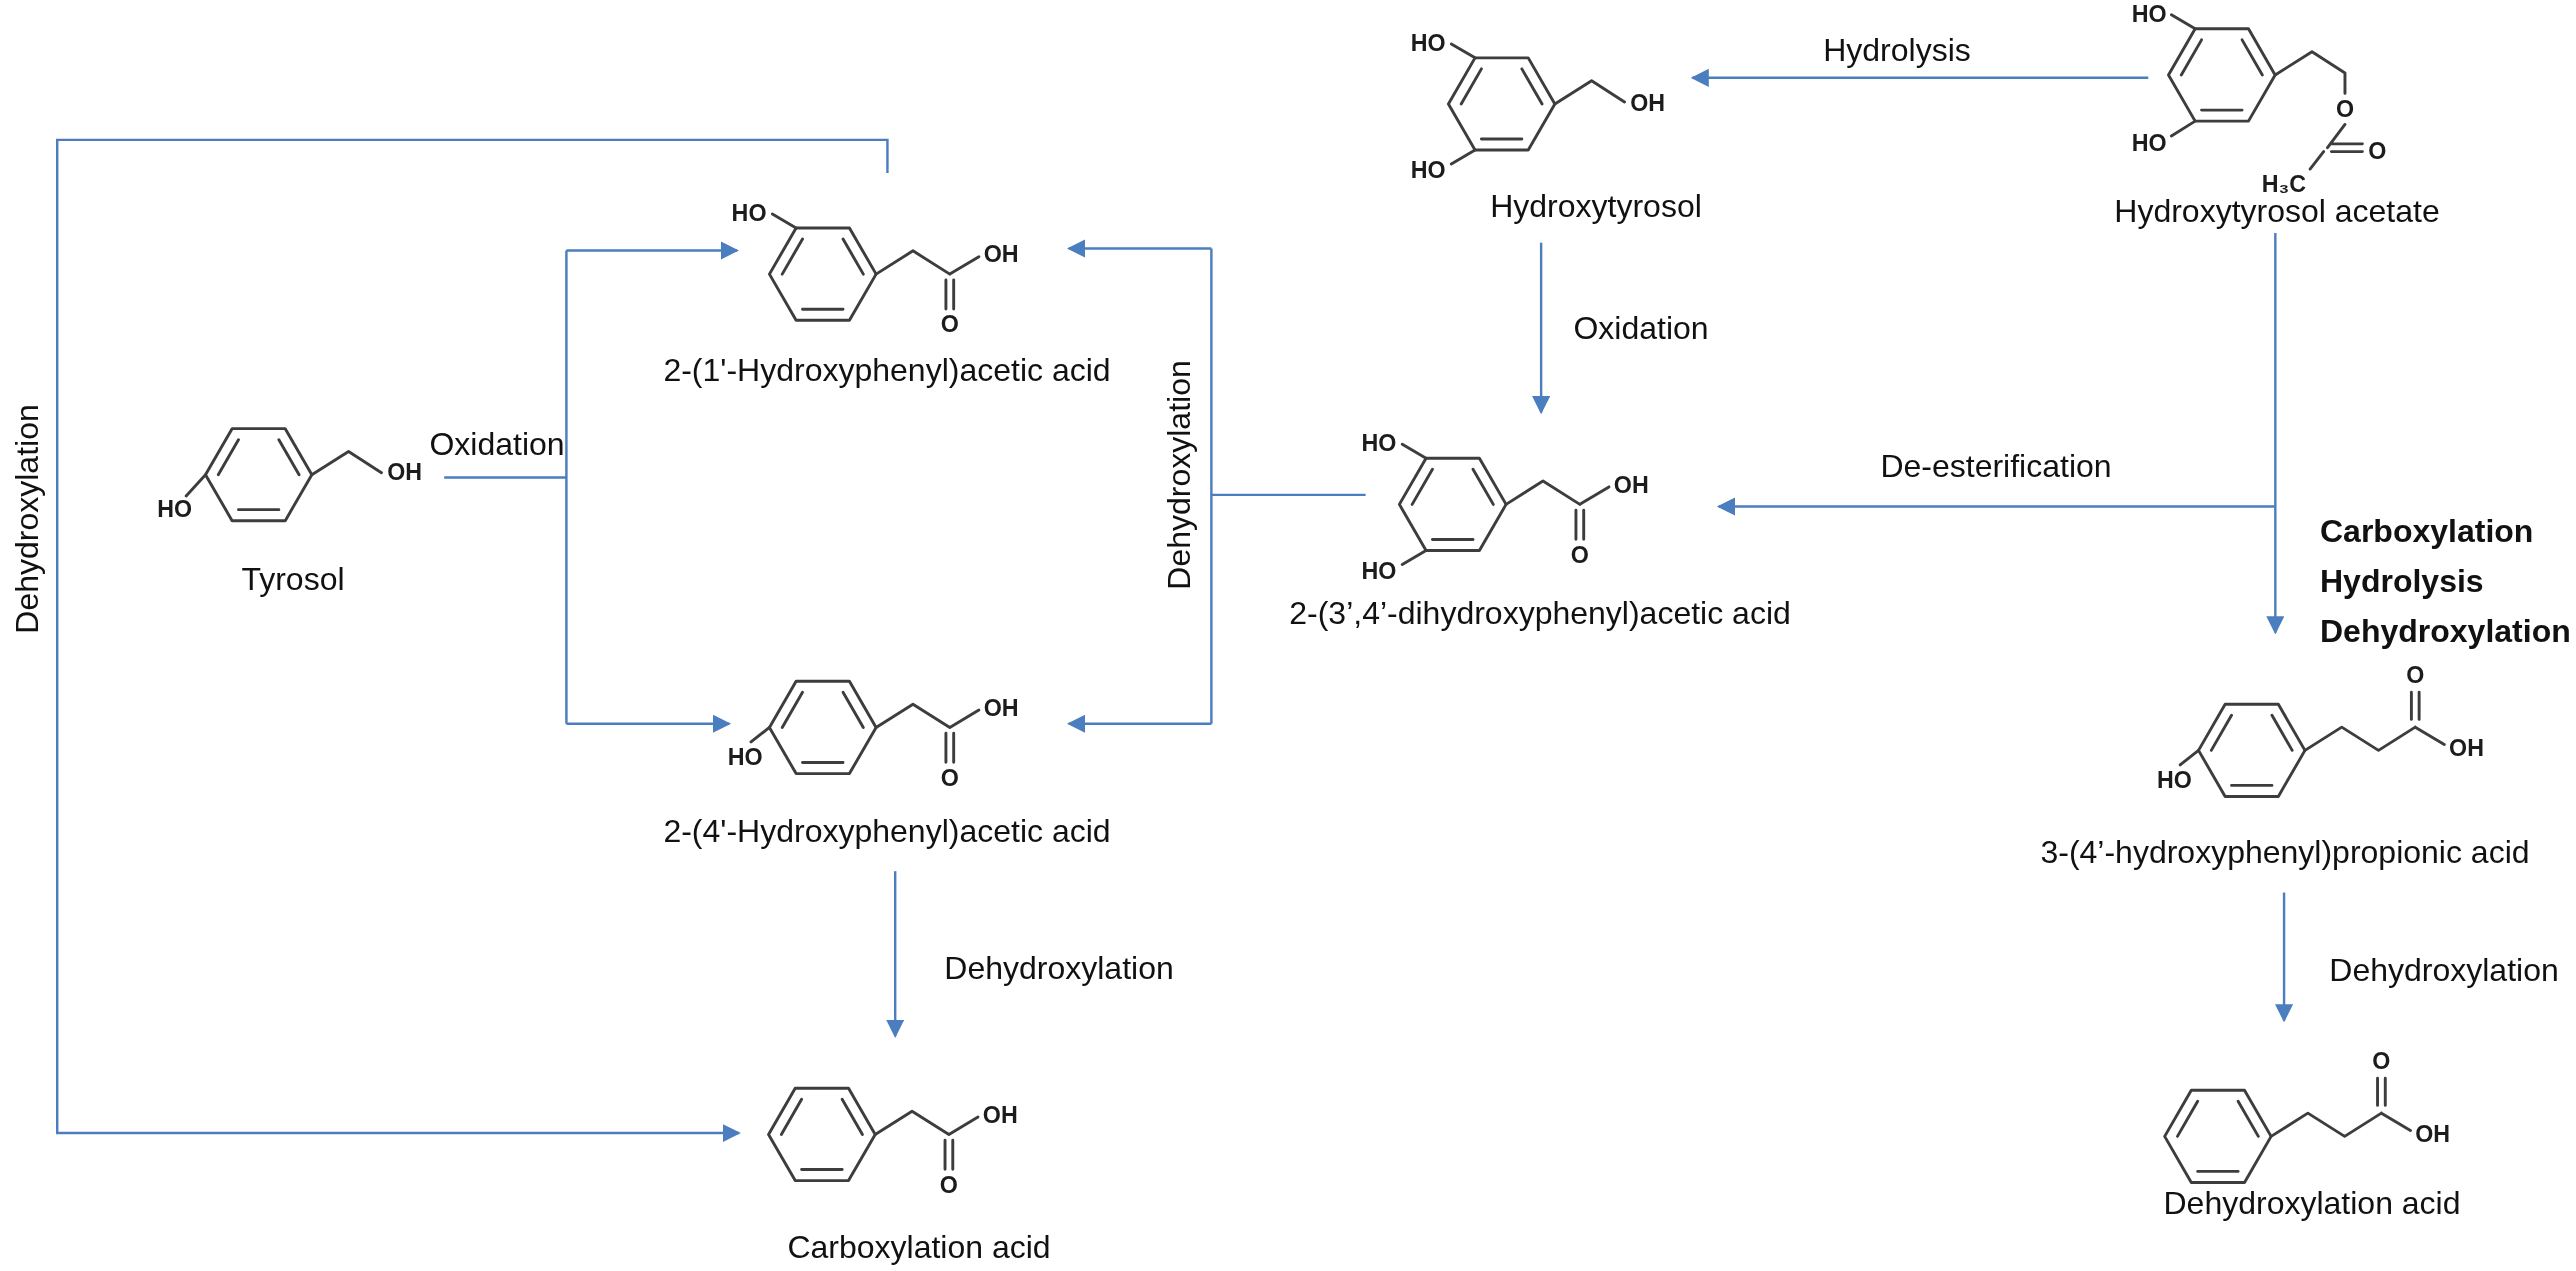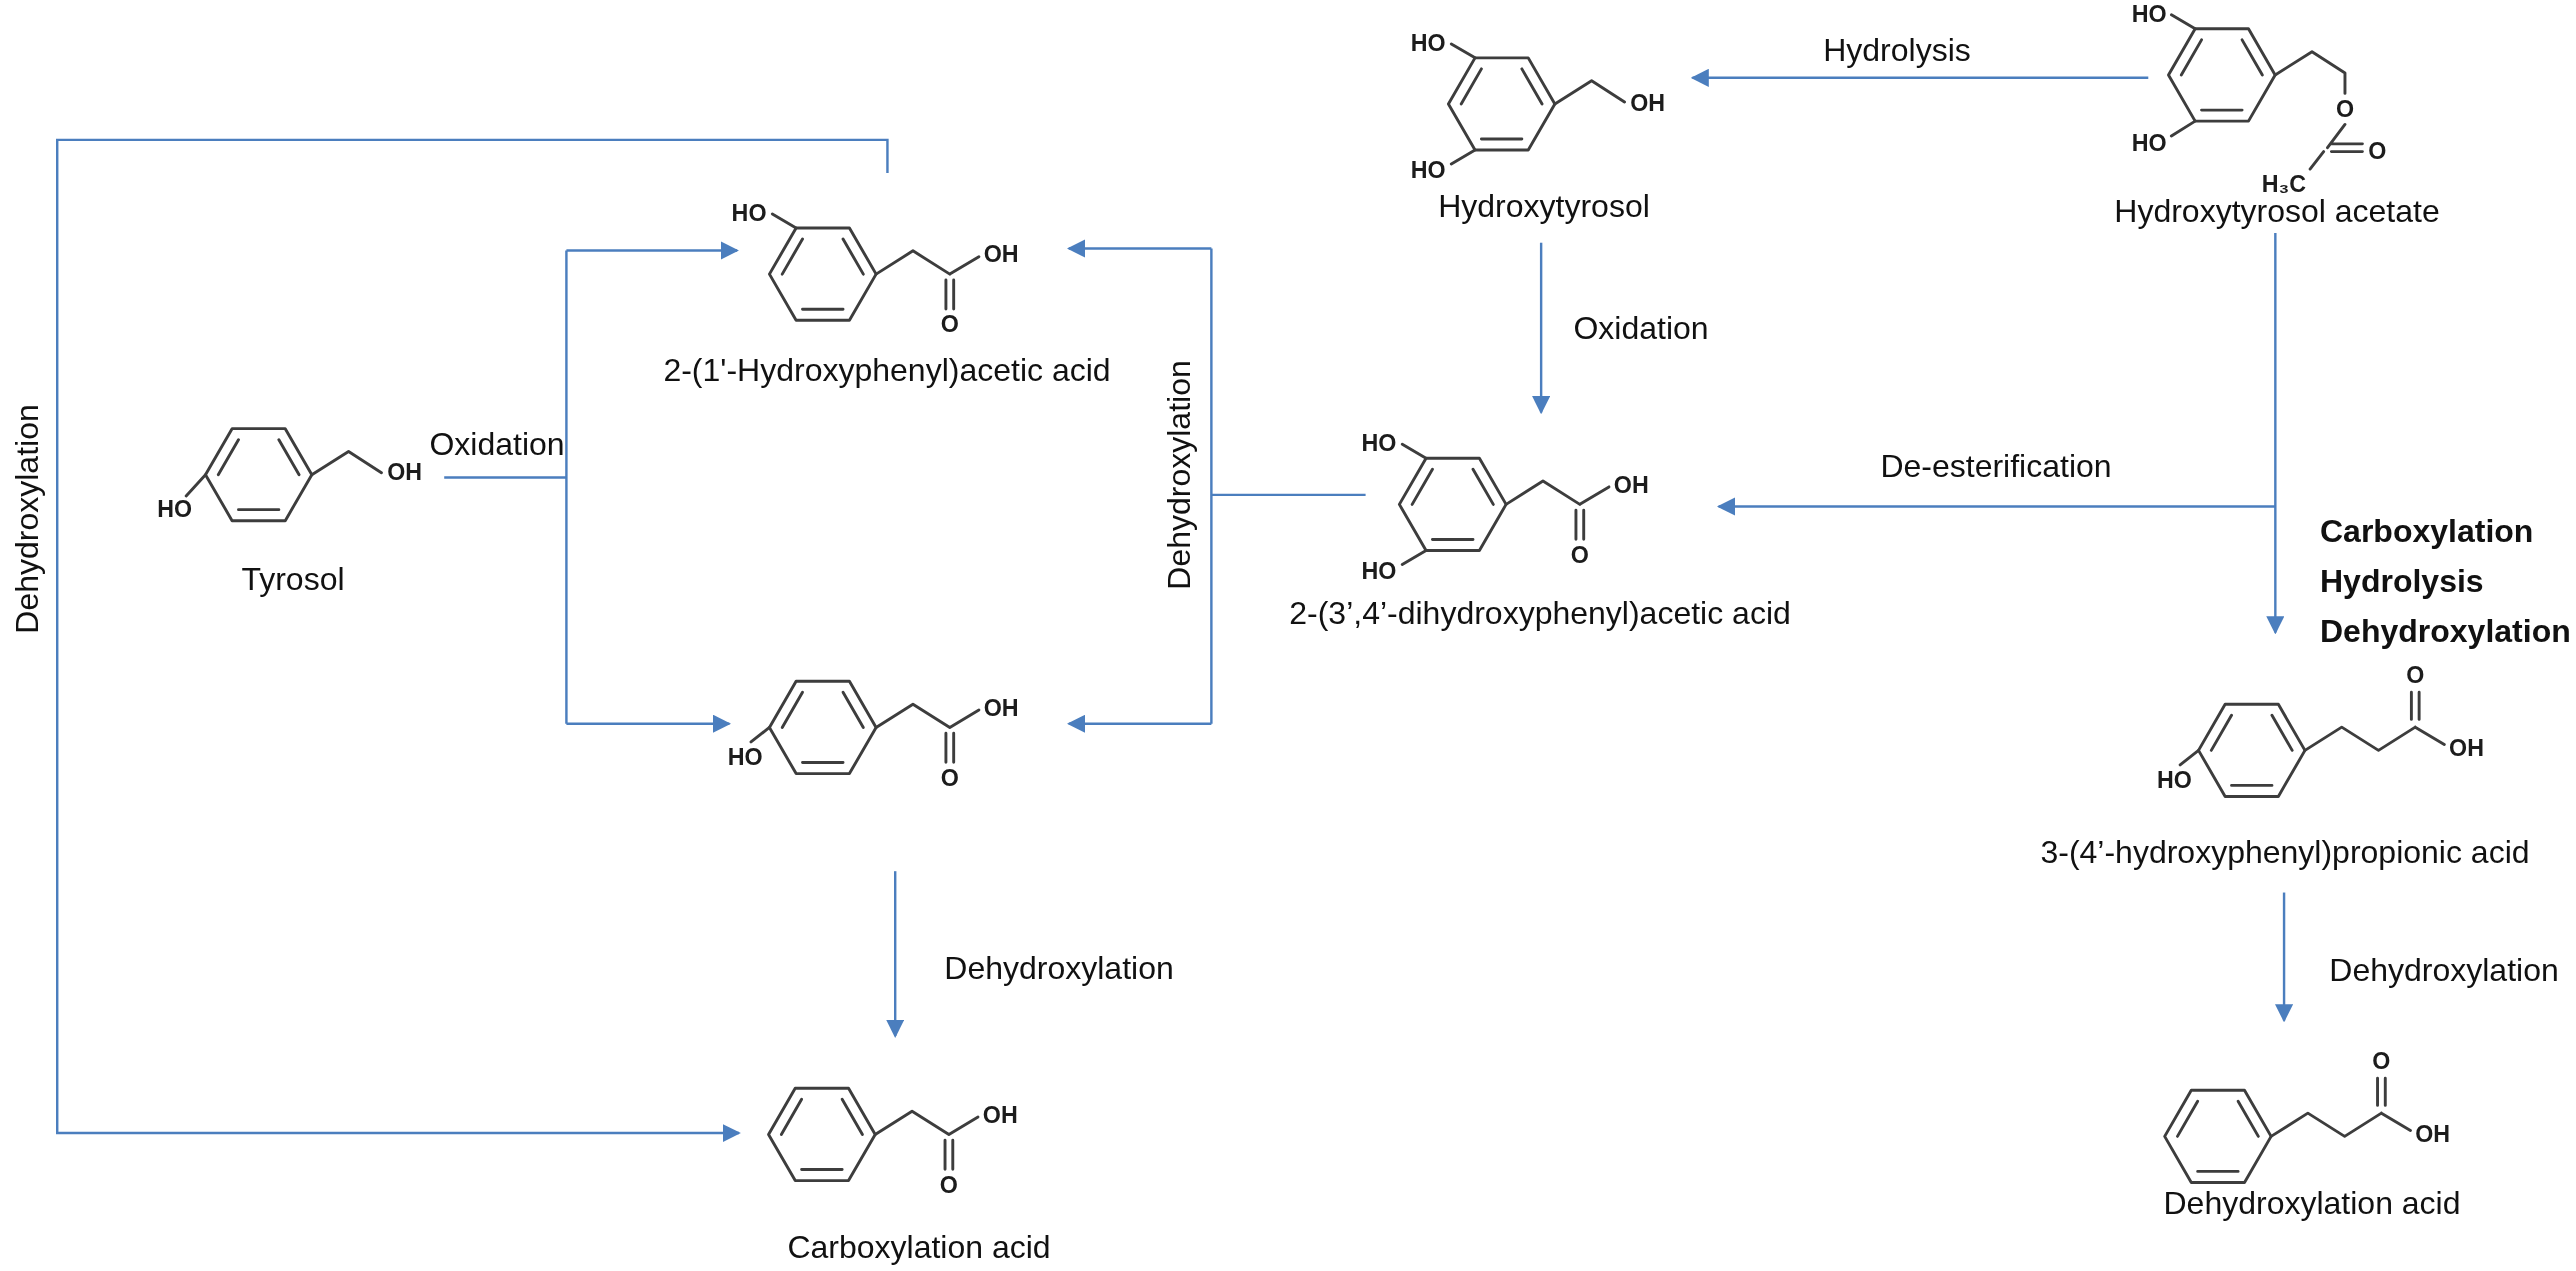--- a/index.html
+++ b/index.html
@@ -128,7 +128,7 @@
   </svg>
 
   <div class="clabel" style="left:293px;top:579px">Tyrosol</div>
-  <div class="clabel" style="left:1544px;top:206px">Hydroxytyrosol</div>
+  <div class="clabel" style="left:1596px;top:206px">Hydroxytyrosol</div>
   <div class="clabel" style="left:2277px;top:211px">Hydroxytyrosol acetate</div>
   <div class="clabel" style="left:887px;top:370px">2-(1'-Hydroxyphenyl)acetic acid</div>
   <div class="clabel" style="left:1540px;top:613px">2-(3’,4’-dihydroxyphenyl)acetic acid</div>

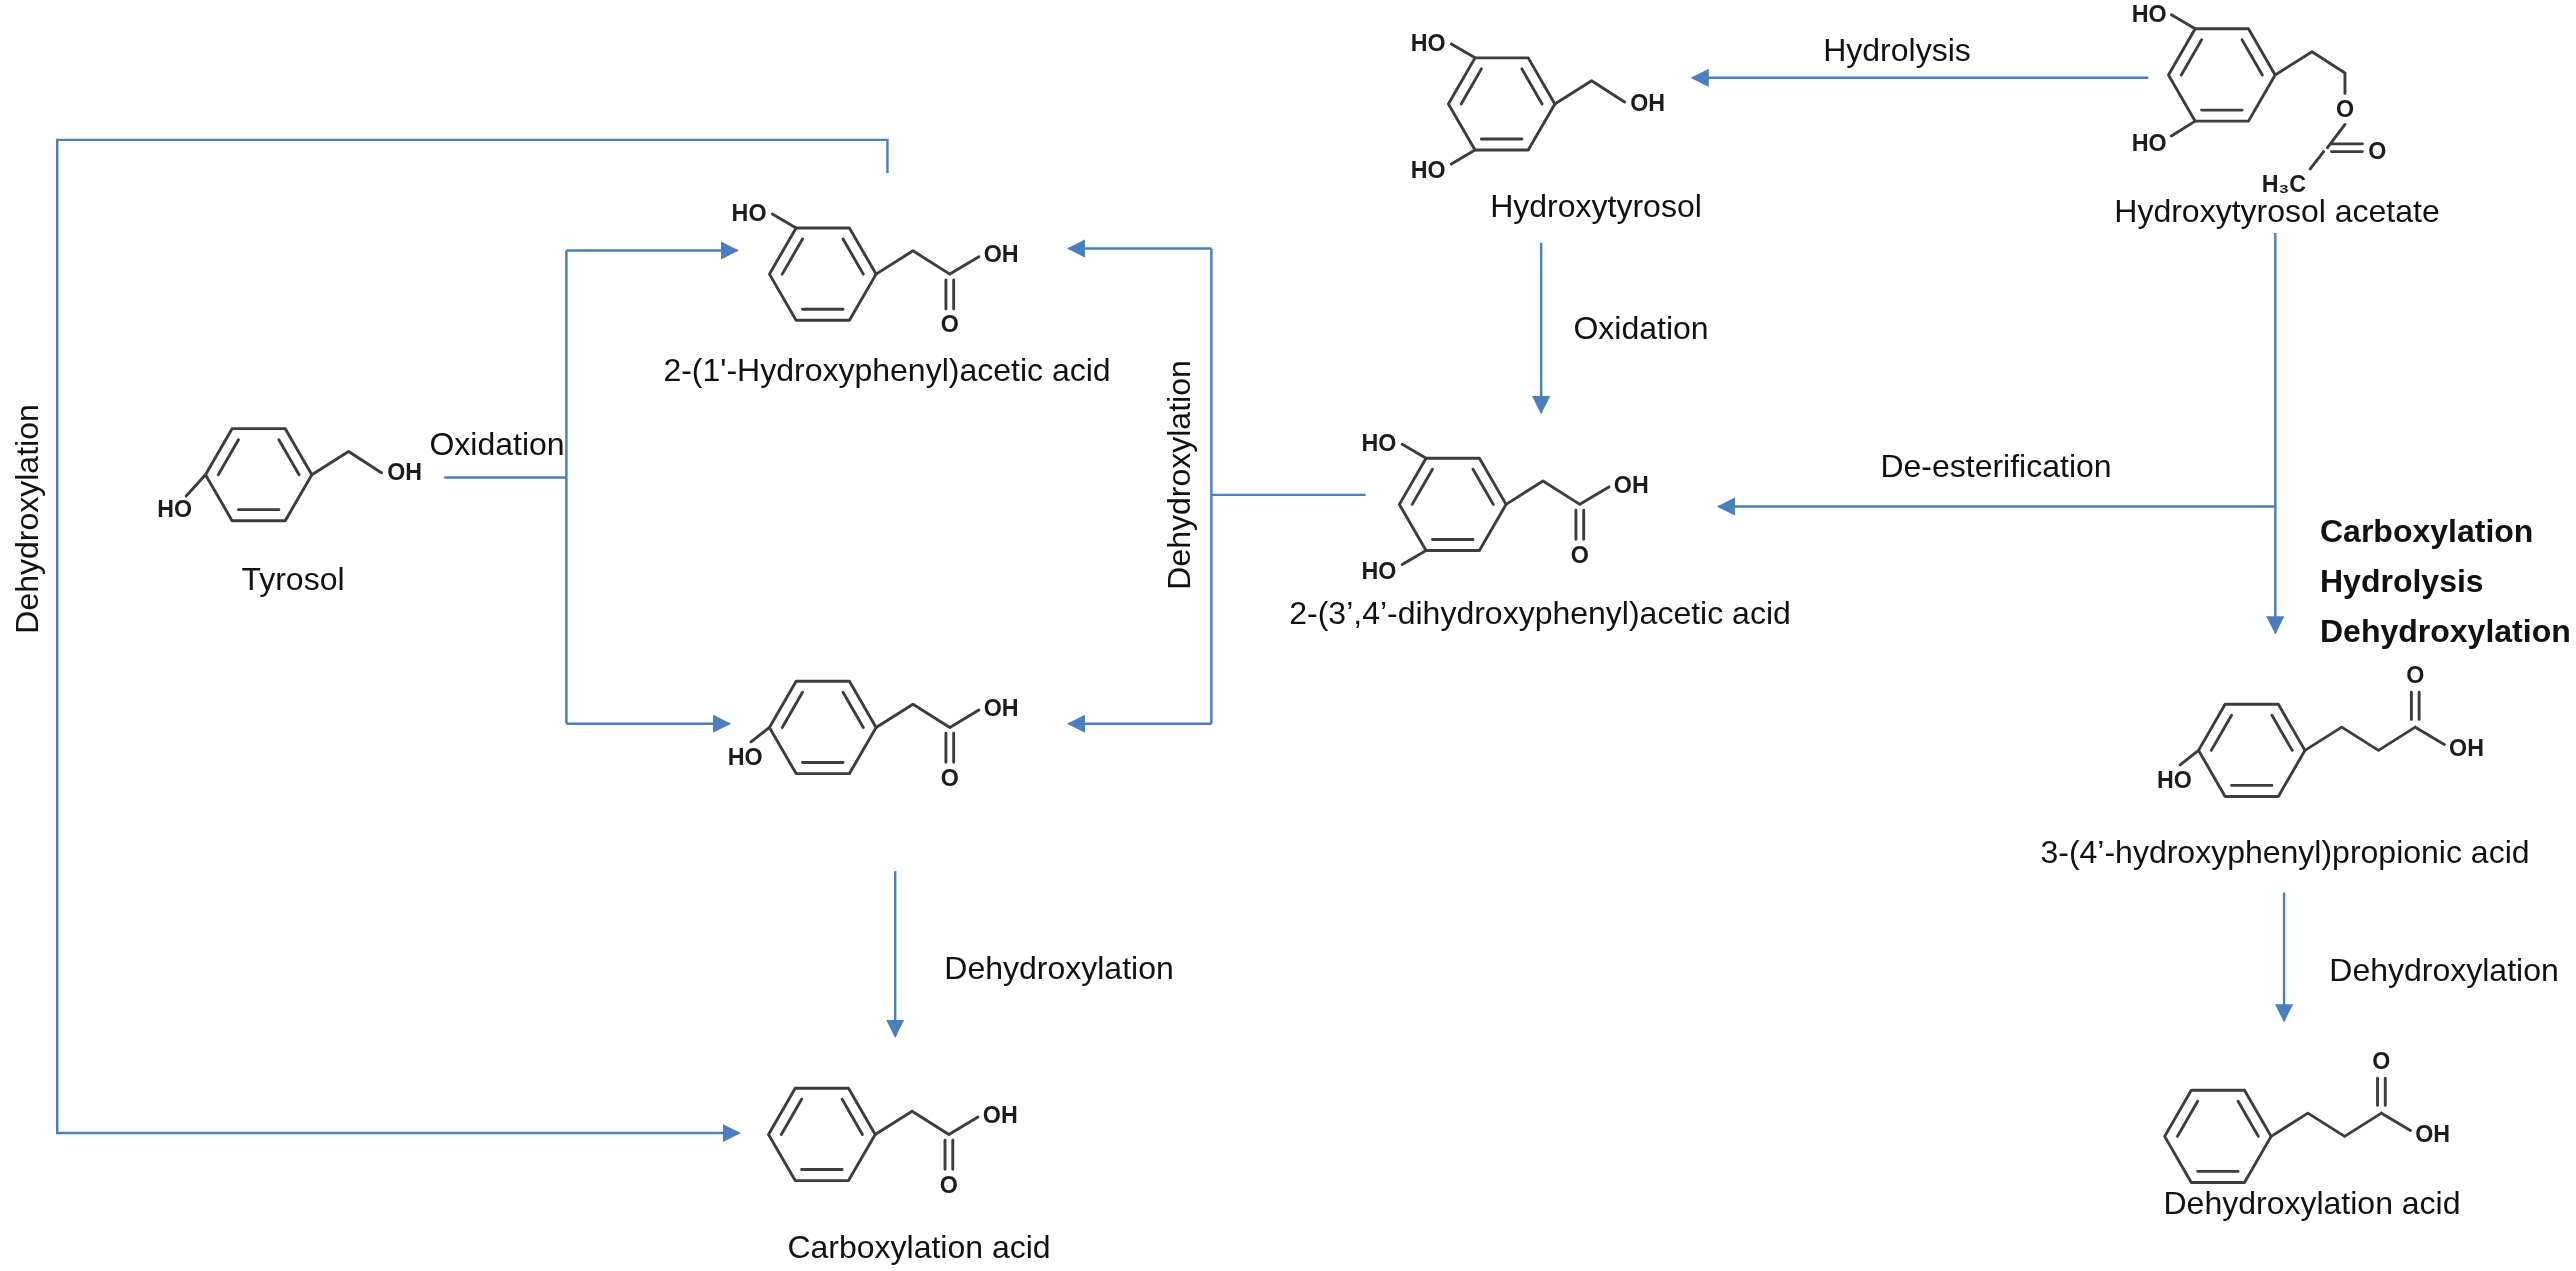--- a/index.html
+++ b/index.html
@@ -131,6 +131,7 @@
   <div class="clabel" style="left:1596px;top:206px">Hydroxytyrosol</div>
   <div class="clabel" style="left:2277px;top:211px">Hydroxytyrosol acetate</div>
   <div class="clabel" style="left:887px;top:370px">2-(1'-Hydroxyphenyl)acetic acid</div>
+  <div class="clabel" style="left:887px;top:831px">2-(4'-Hydroxyphenyl)acetic acid</div>
   <div class="clabel" style="left:1540px;top:613px">2-(3’,4’-dihydroxyphenyl)acetic acid</div>
   <div class="clabel" style="left:2285px;top:852px">3-(4’-hydroxyphenyl)propionic acid</div>
   <div class="clabel" style="left:919px;top:1247px">Carboxylation acid</div>

